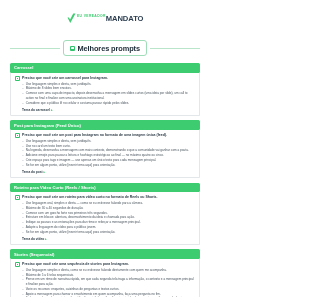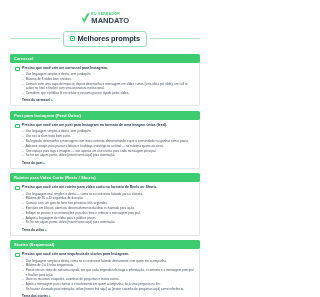--- a/index.html
+++ b/index.html
@@ -44,7 +44,6 @@
   }
   .logo-text {
     display: flex;
-    flex-direction: column;
     line-height: 1;
   }
   .logo-top {

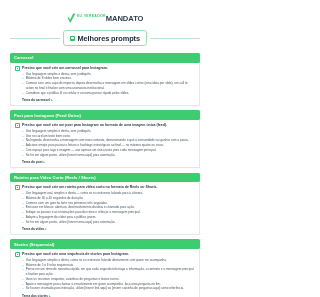--- a/index.html
+++ b/index.html
@@ -64,7 +64,7 @@
   .title-row {
     display: flex;
     align-items: center;
-    margin-top: 6px;
+    margin-top: 16px;
     gap: 3px;
     justify-content: center;
   }

